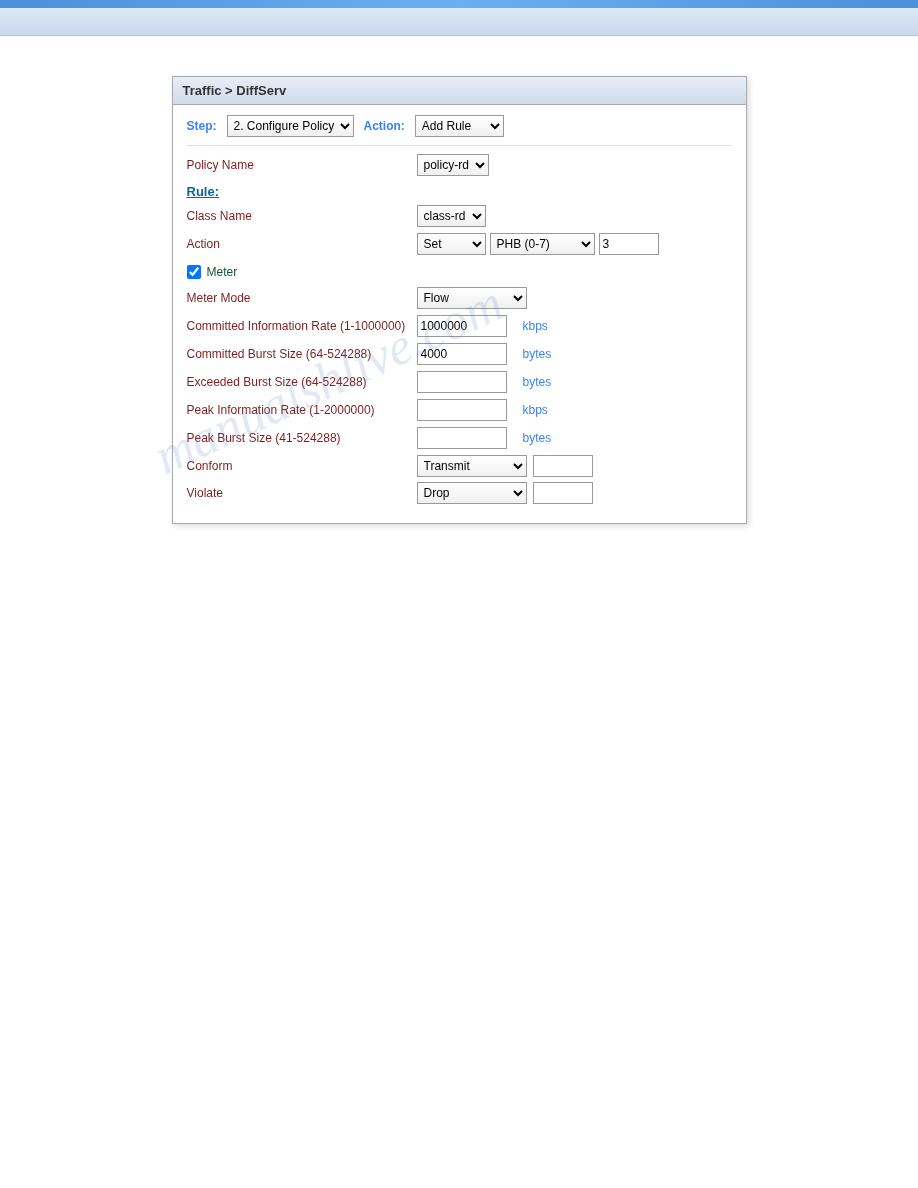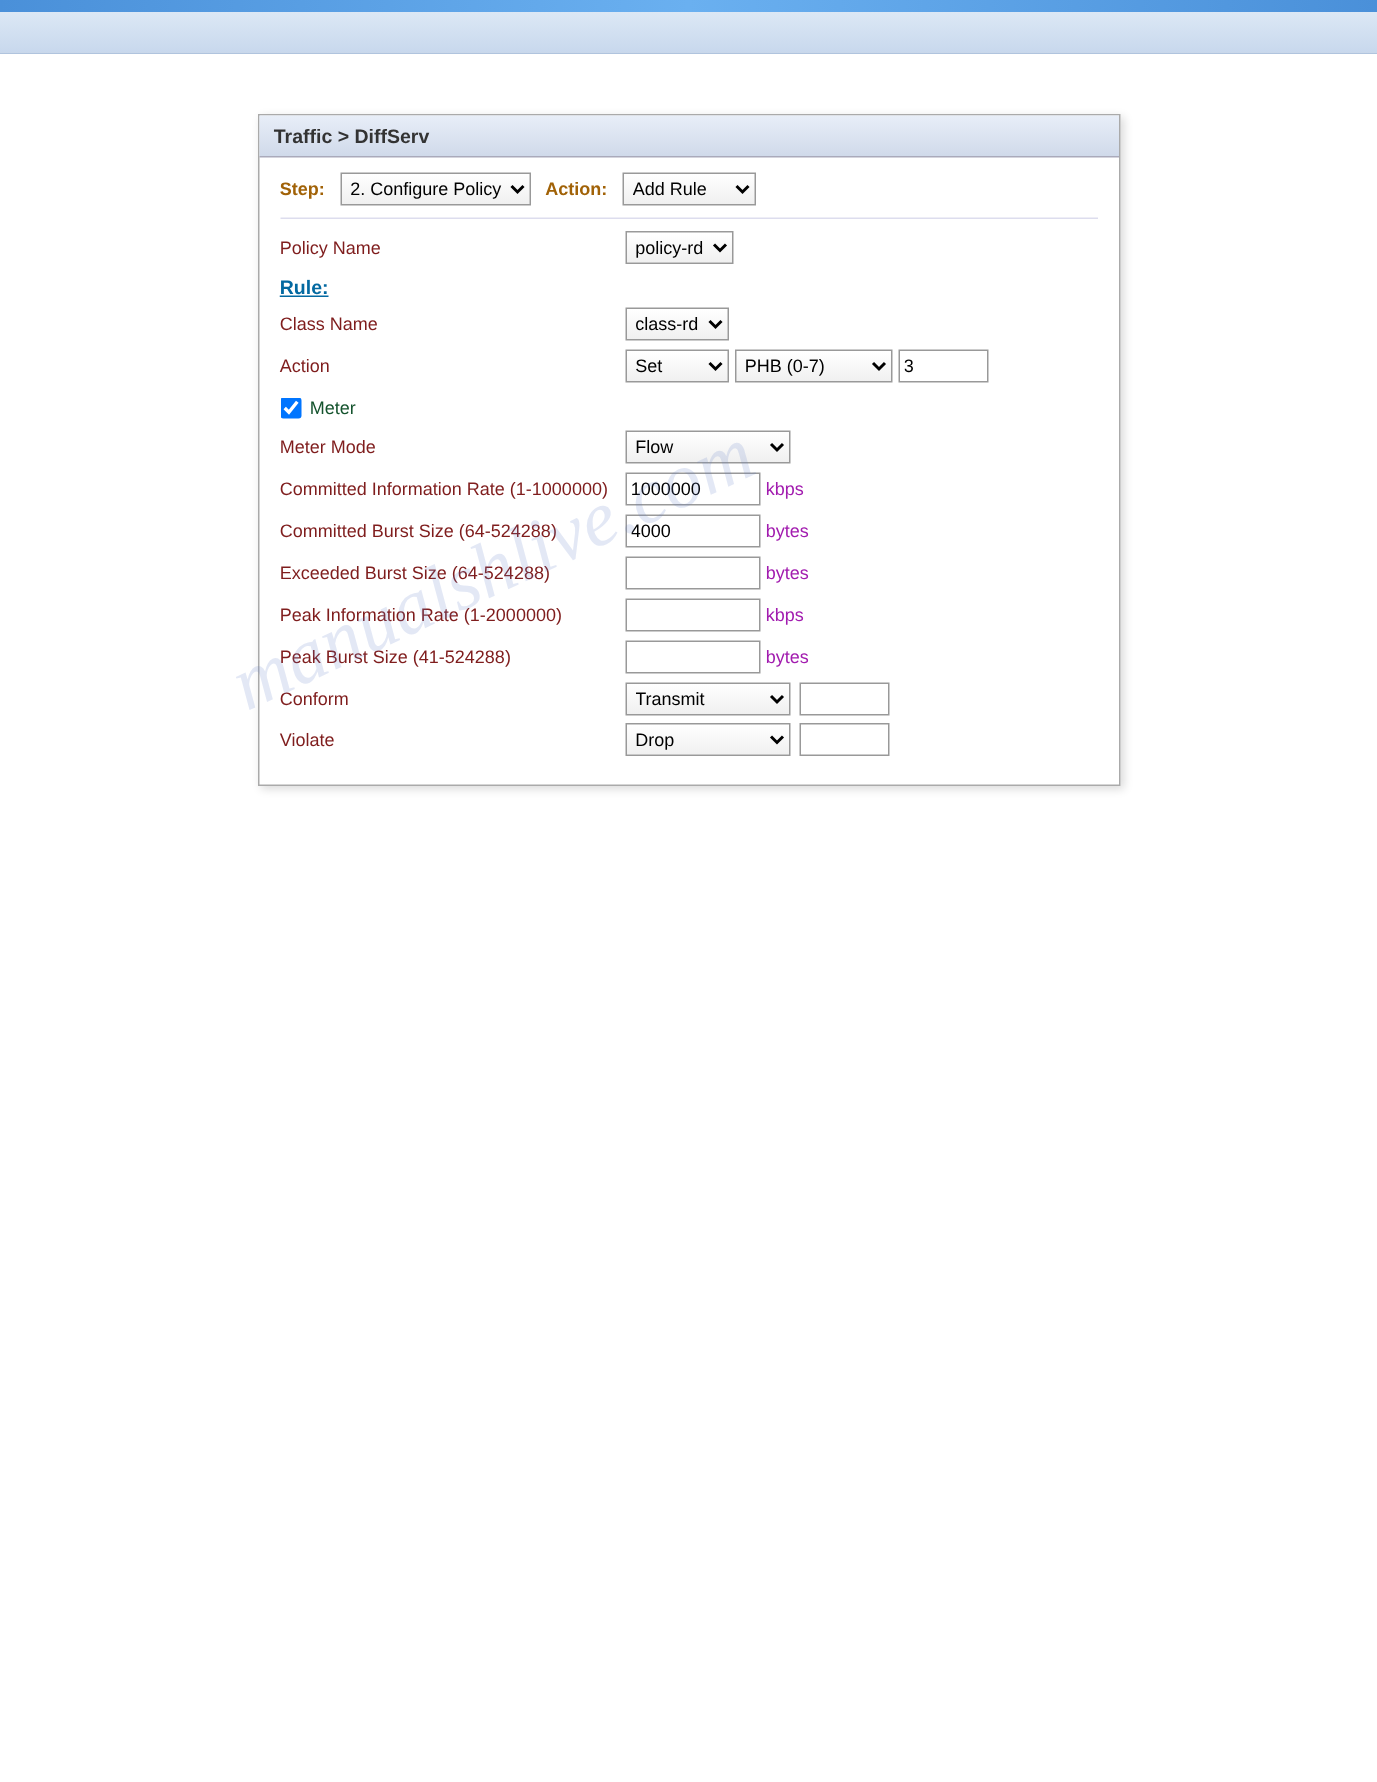--- a/index.html
+++ b/index.html
@@ -68,7 +68,7 @@
     .step-label, .action-label {
       font-size: 12px;
       font-weight: bold;
-      color: #a16207;
+      color: #3b82f6;
     }
 
     

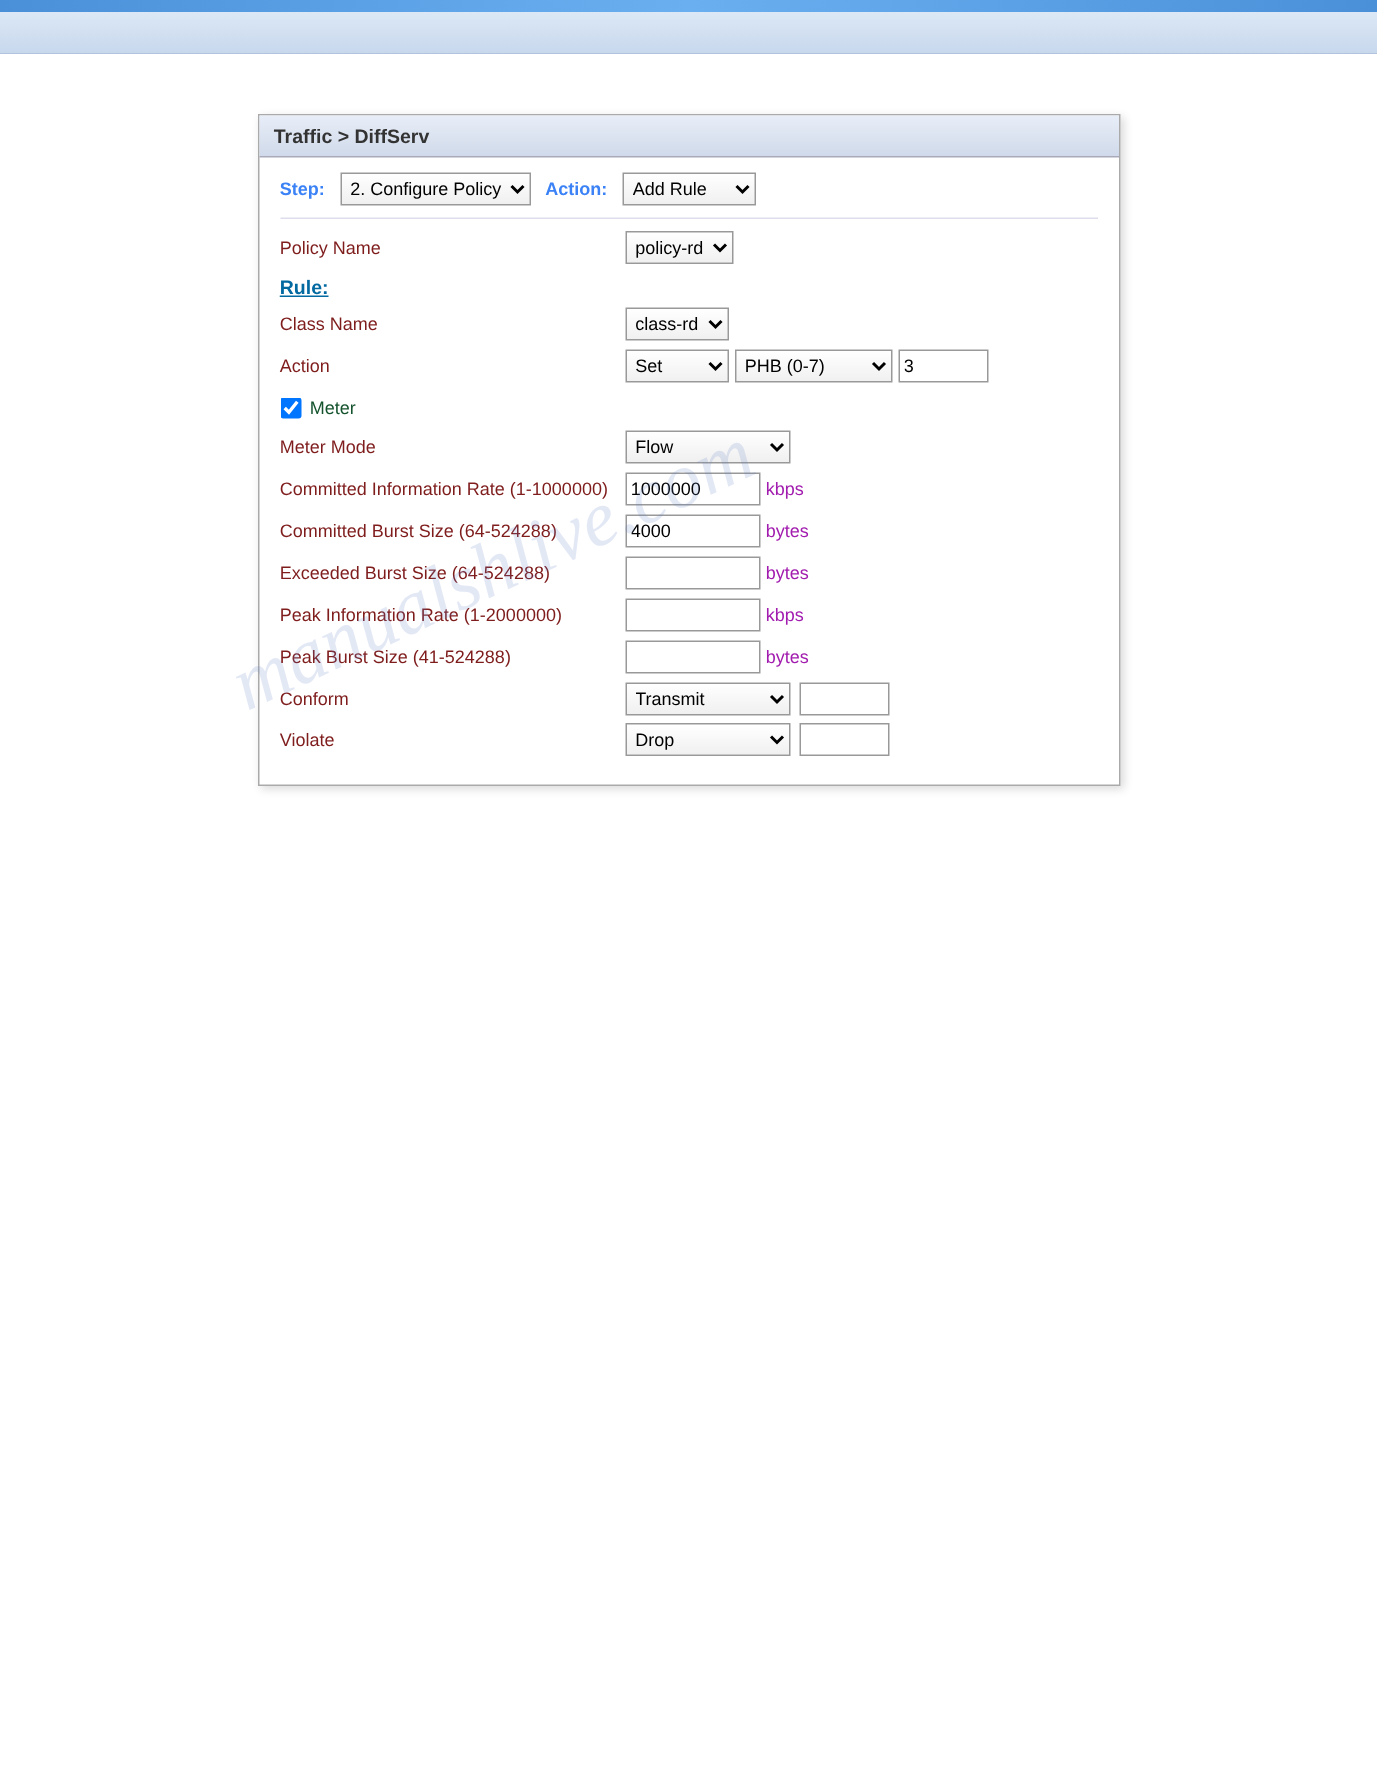--- a/index.html
+++ b/index.html
@@ -130,8 +130,8 @@
     
     .unit-label {
       font-size: 12px;
-      color: #a21caf;
-      margin-left: 4px;
+      color: #3b82f6;
+      margin-left: 16px;
     }
 
     

